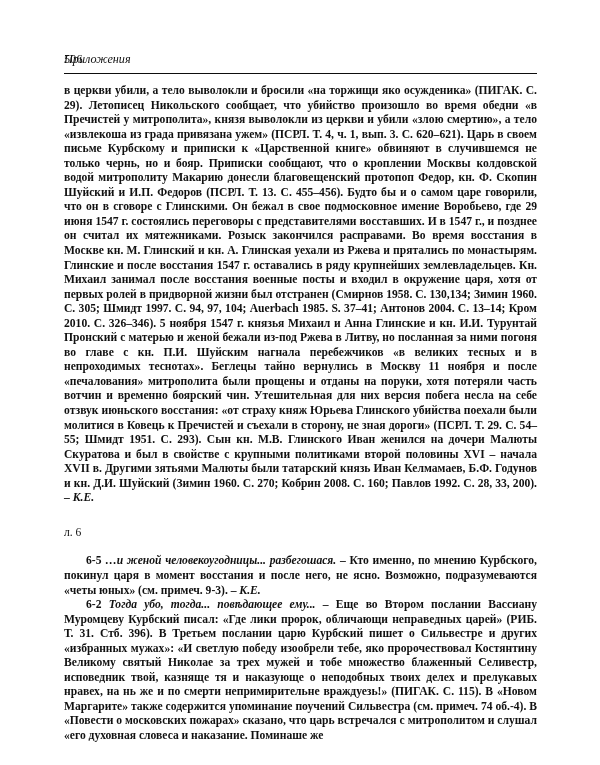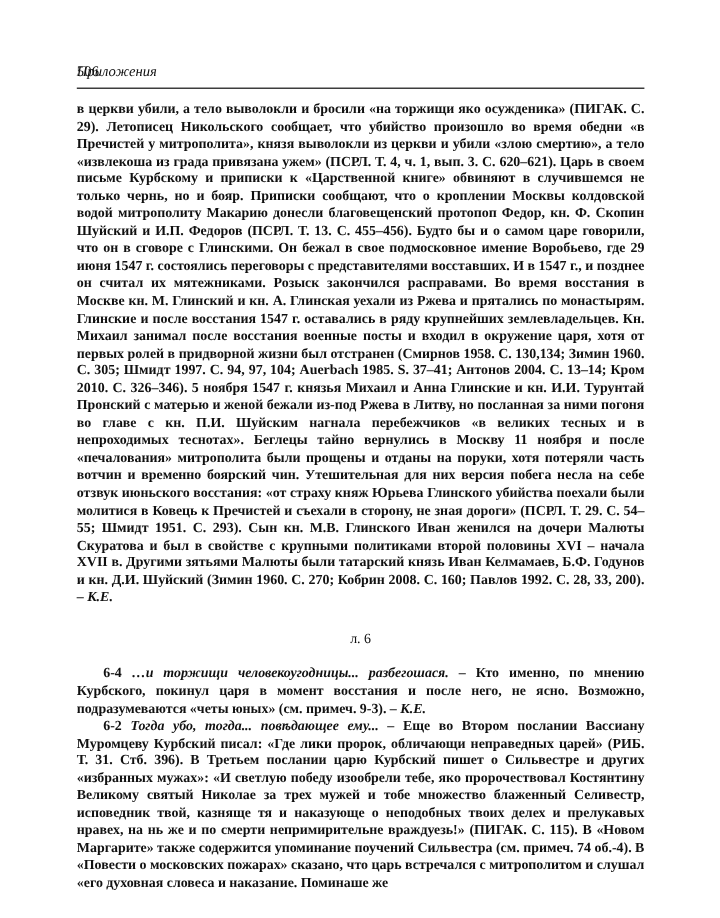--- a/index.html
+++ b/index.html
@@ -86,7 +86,7 @@
   }
 
   .folio-heading {
-    text-align: center;
+    text-align: left;
     font-size: 11.6px;
     line-height: 14.55px;
     margin-top: 20px;

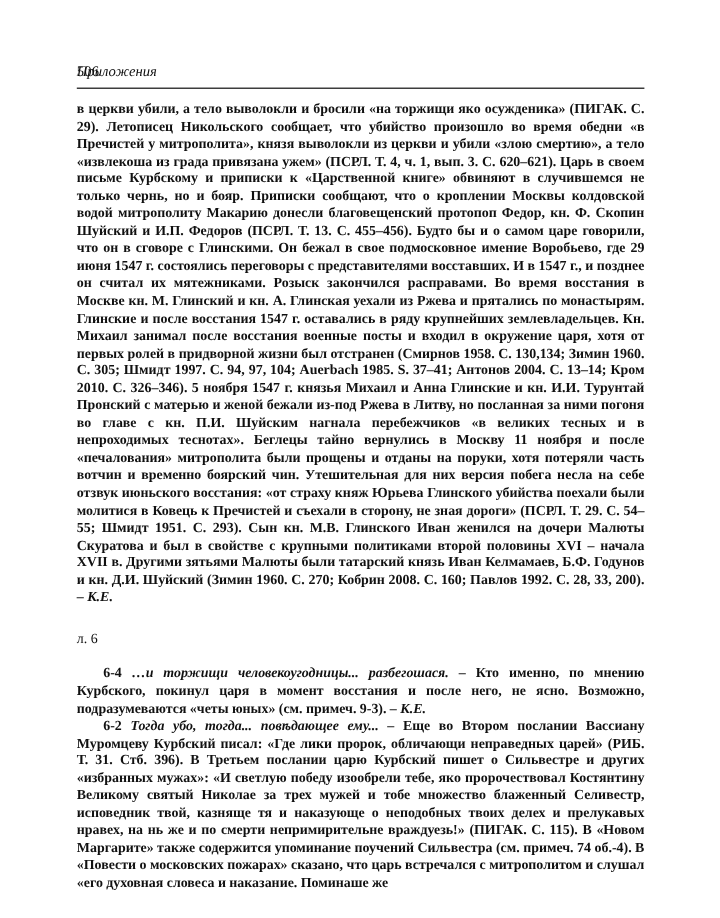--- a/index.html
+++ b/index.html
@@ -109,7 +109,7 @@
 
     <div class="folio-heading">л. 6</div>
 
-    <p class="para indent"><span>6-4 </span><span class="italic">…и торжищи человекоугодницы... разбегошася.</span><span> – Кто именно, по мнению Курбского, покинул царя в момент восстания и после него, не ясно. Возможно, подразумеваются «четы юных» (см. примеч. 9-3). – </span><span class="italic">К.Е.</span></p>
+    <p class="para indent"><span>6-5 </span><span class="italic">…и торжищи человекоугодницы... разбегошася.</span><span> – Кто именно, по мнению Курбского, покинул царя в момент восстания и после него, не ясно. Возможно, подразумеваются «четы юных» (см. примеч. 9-3). – </span><span class="italic">К.Е.</span></p>
 
     <p class="para indent"><span>6-2 </span><span class="italic">Тогда убо, тогда... повѣдающее ему...</span><span> – Еще во Втором послании Вассиану Муромцеву Курбский писал: «Где лики пророк, обличающи неправедных царей» (РИБ. Т. 31. Стб. 396). В Третьем послании царю Курбский пишет о Сильвестре и других «избранных мужах»: «И светлую победу изообрели тебе, яко пророчествовал Костянтину Великому святый Николае за трех мужей и тобе множество блаженный Селивестр, исповедник твой, казняще тя и наказующе о неподобных твоих делех и прелукавых нравех, на нь же и по смерти непримирительне враждуезь!» (ПИГАК. С. 115). В «Новом Маргарите» также содержится упоминание поучений Сильвестра (см. примеч. 74 об.-4). В «Повести о московских пожарах» сказано, что царь встречался с митрополитом и слушал «его духовная словеса и наказание. Поминаше же</span></p>
 

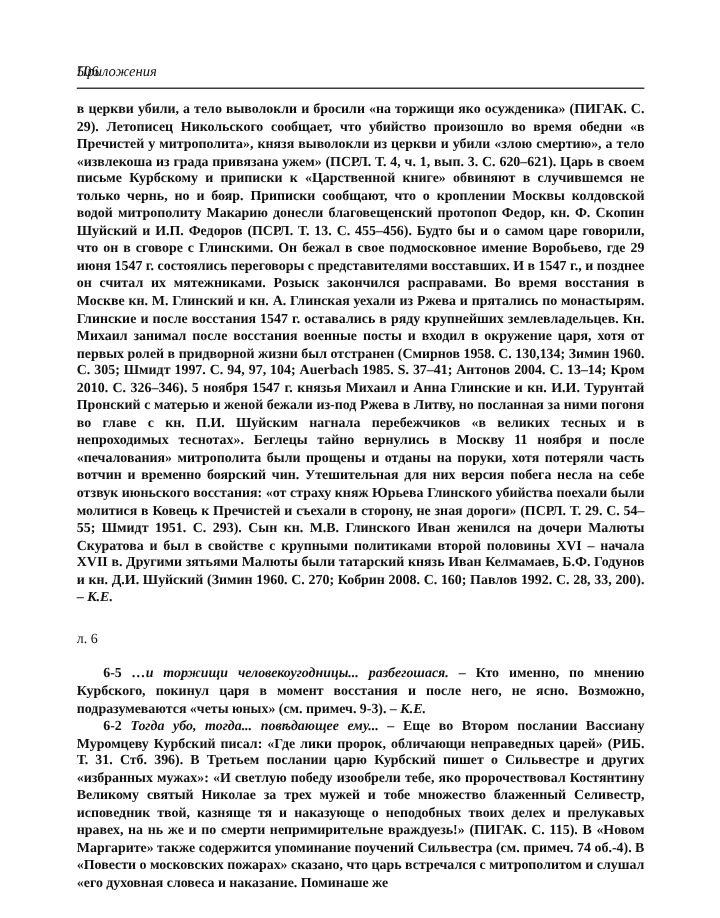--- a/index.html
+++ b/index.html
@@ -109,7 +109,7 @@
 
     <div class="folio-heading">л. 6</div>
 
-    <p class="para indent"><span>6-5 </span><span class="italic">…и торжищи человекоугодницы... разбегошася.</span><span> – Кто именно, по мнению Курбского, покинул царя в момент восстания и после него, не ясно. Возможно, подразумеваются «четы юных» (см. примеч. 9-3). – </span><span class="italic">К.Е.</span></p>
+    <p class="para indent"><span>6-5 </span><span class="italic">…и женой человекоугодницы... разбегошася.</span><span> – Кто именно, по мнению Курбского, покинул царя в момент восстания и после него, не ясно. Возможно, подразумеваются «четы юных» (см. примеч. 9-3). – </span><span class="italic">К.Е.</span></p>
 
     <p class="para indent"><span>6-2 </span><span class="italic">Тогда убо, тогда... повѣдающее ему...</span><span> – Еще во Втором послании Вассиану Муромцеву Курбский писал: «Где лики пророк, обличающи неправедных царей» (РИБ. Т. 31. Стб. 396). В Третьем послании царю Курбский пишет о Сильвестре и других «избранных мужах»: «И светлую победу изообрели тебе, яко пророчествовал Костянтину Великому святый Николае за трех мужей и тобе множество блаженный Селивестр, исповедник твой, казняще тя и наказующе о неподобных твоих делех и прелукавых нравех, на нь же и по смерти непримирительне враждуезь!» (ПИГАК. С. 115). В «Новом Маргарите» также содержится упоминание поучений Сильвестра (см. примеч. 74 об.-4). В «Повести о московских пожарах» сказано, что царь встречался с митрополитом и слушал «его духовная словеса и наказание. Поминаше же</span></p>
 

